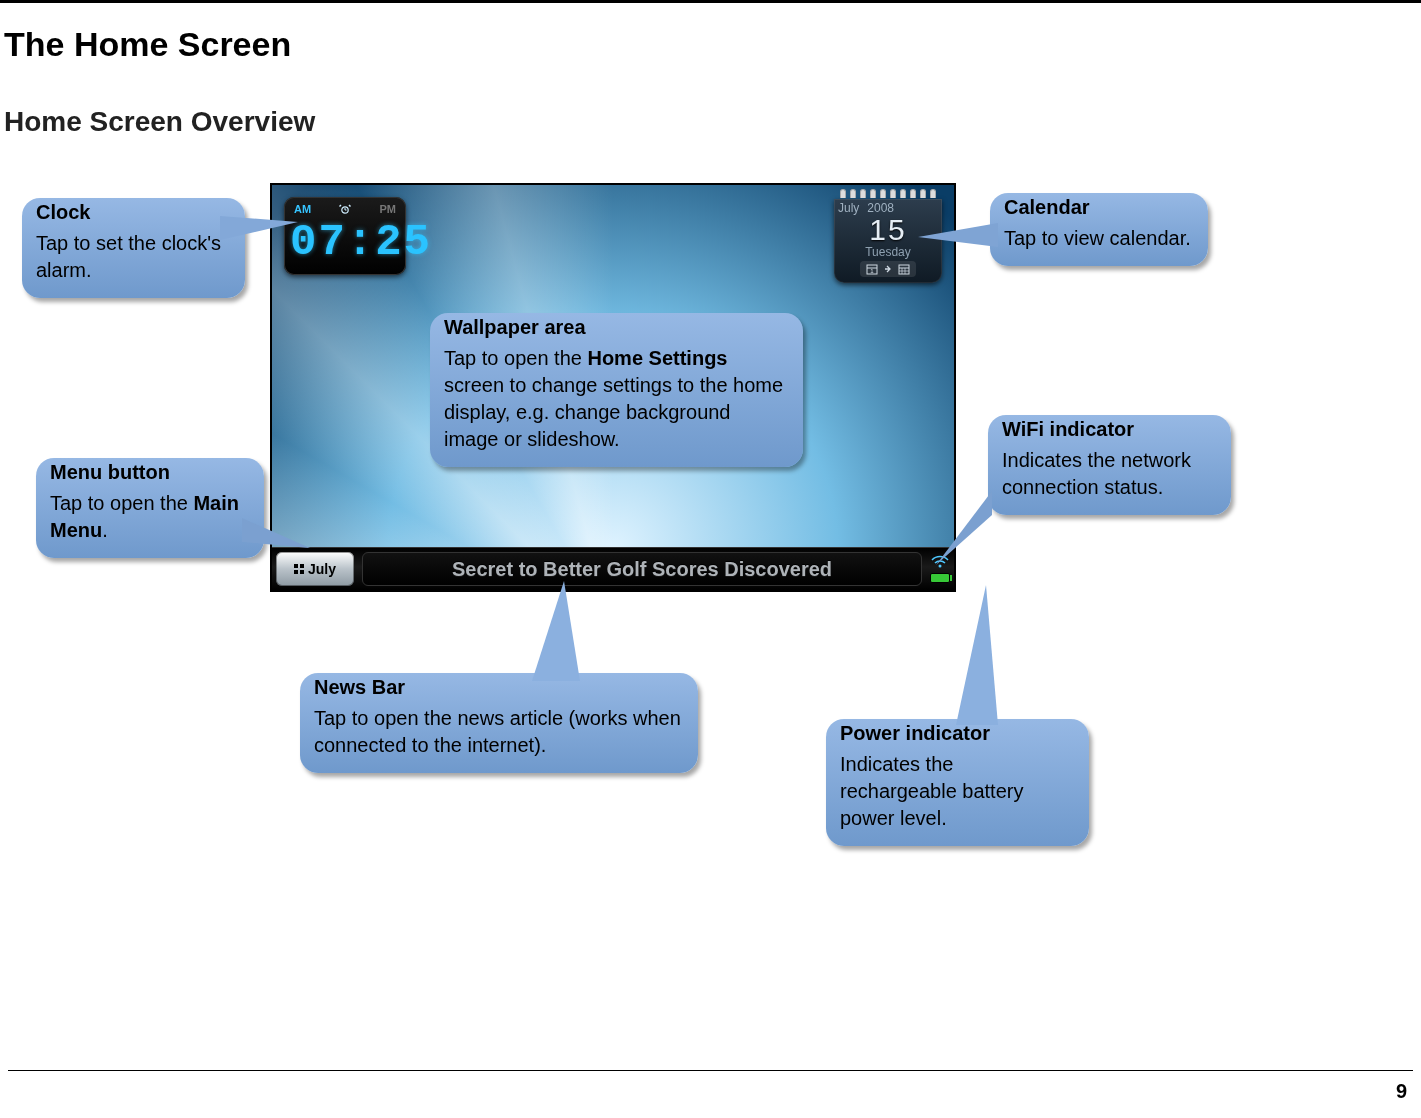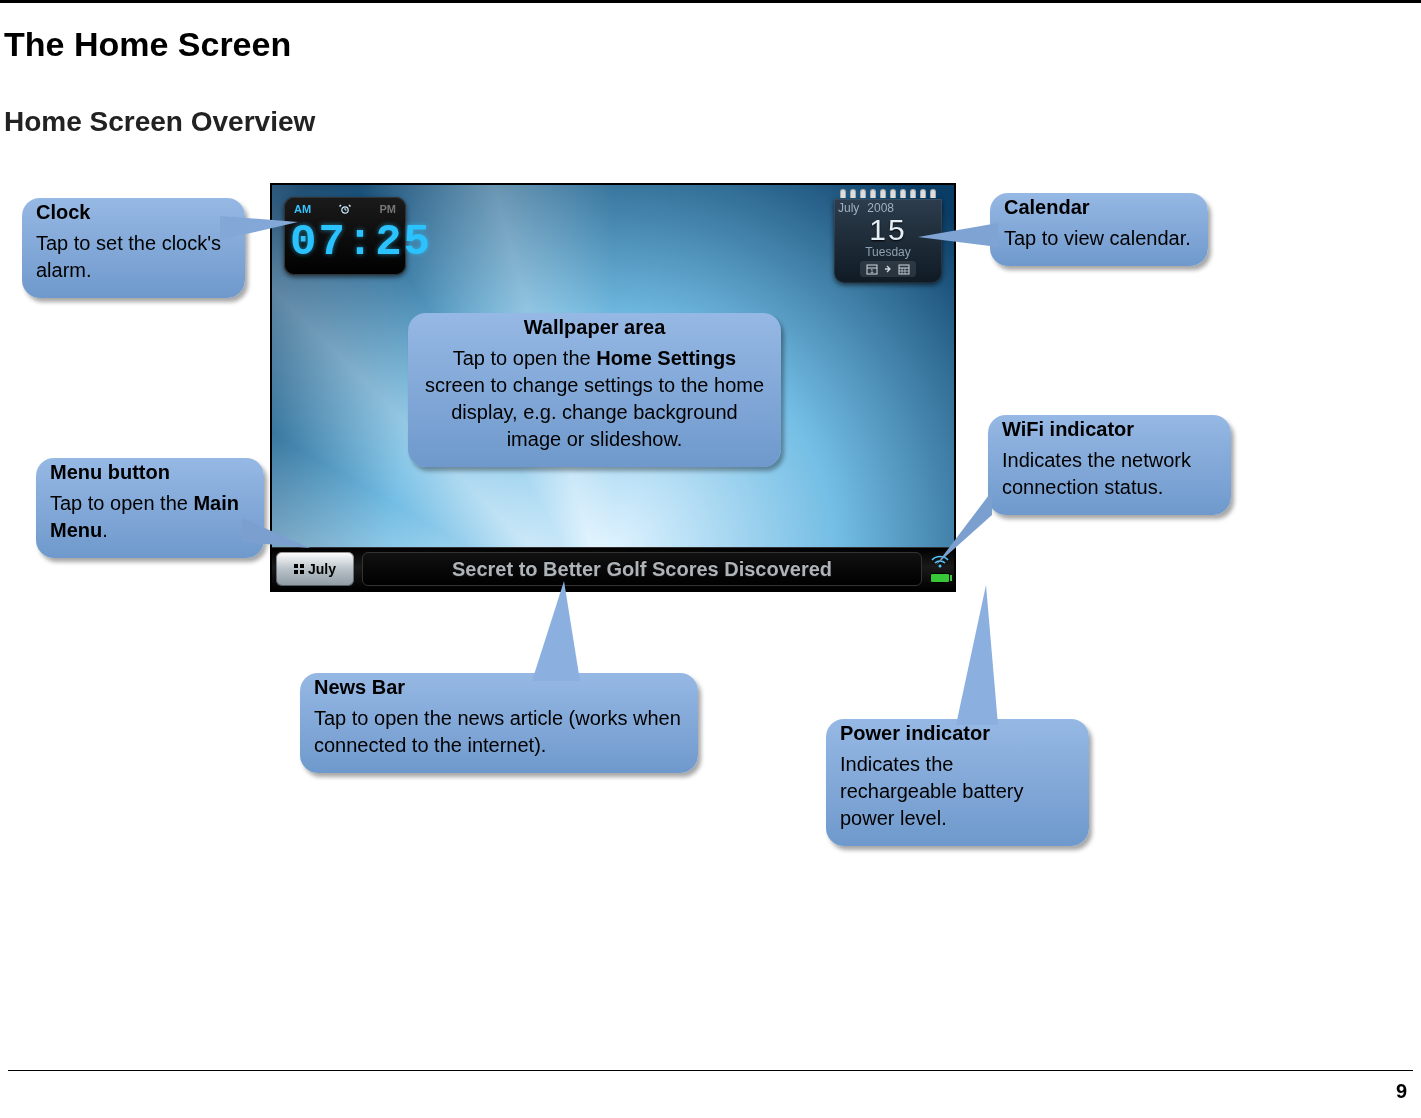--- a/index.html
+++ b/index.html
@@ -356,7 +356,7 @@
     </svg>
   </div>
 
-  <div class="callout" style="left:408px; top:310px; width:345px;text-align:center;">
+  <div class="callout" style="left:430px; top:310px; width:345px;">
     <span class="title">Wallpaper area</span>
     <span class="body">
       <span>Tap to open the </span><b>Home Settings</b><span> screen to change settings to the home display, e.g. change background image or slideshow.</span>

